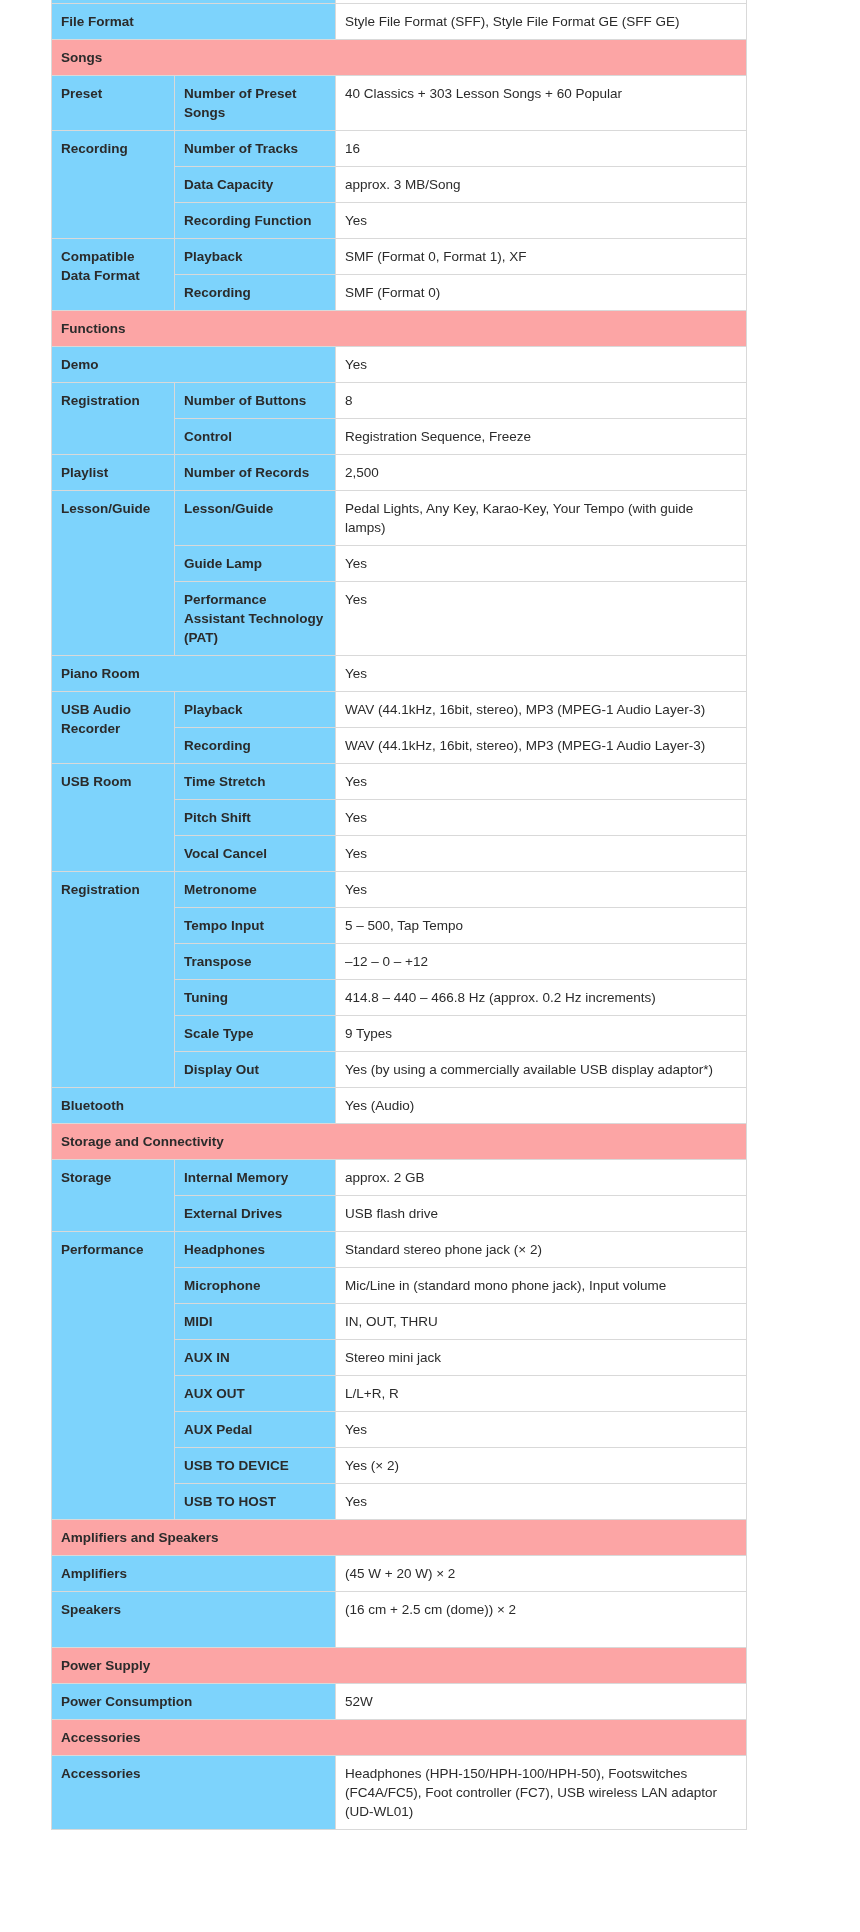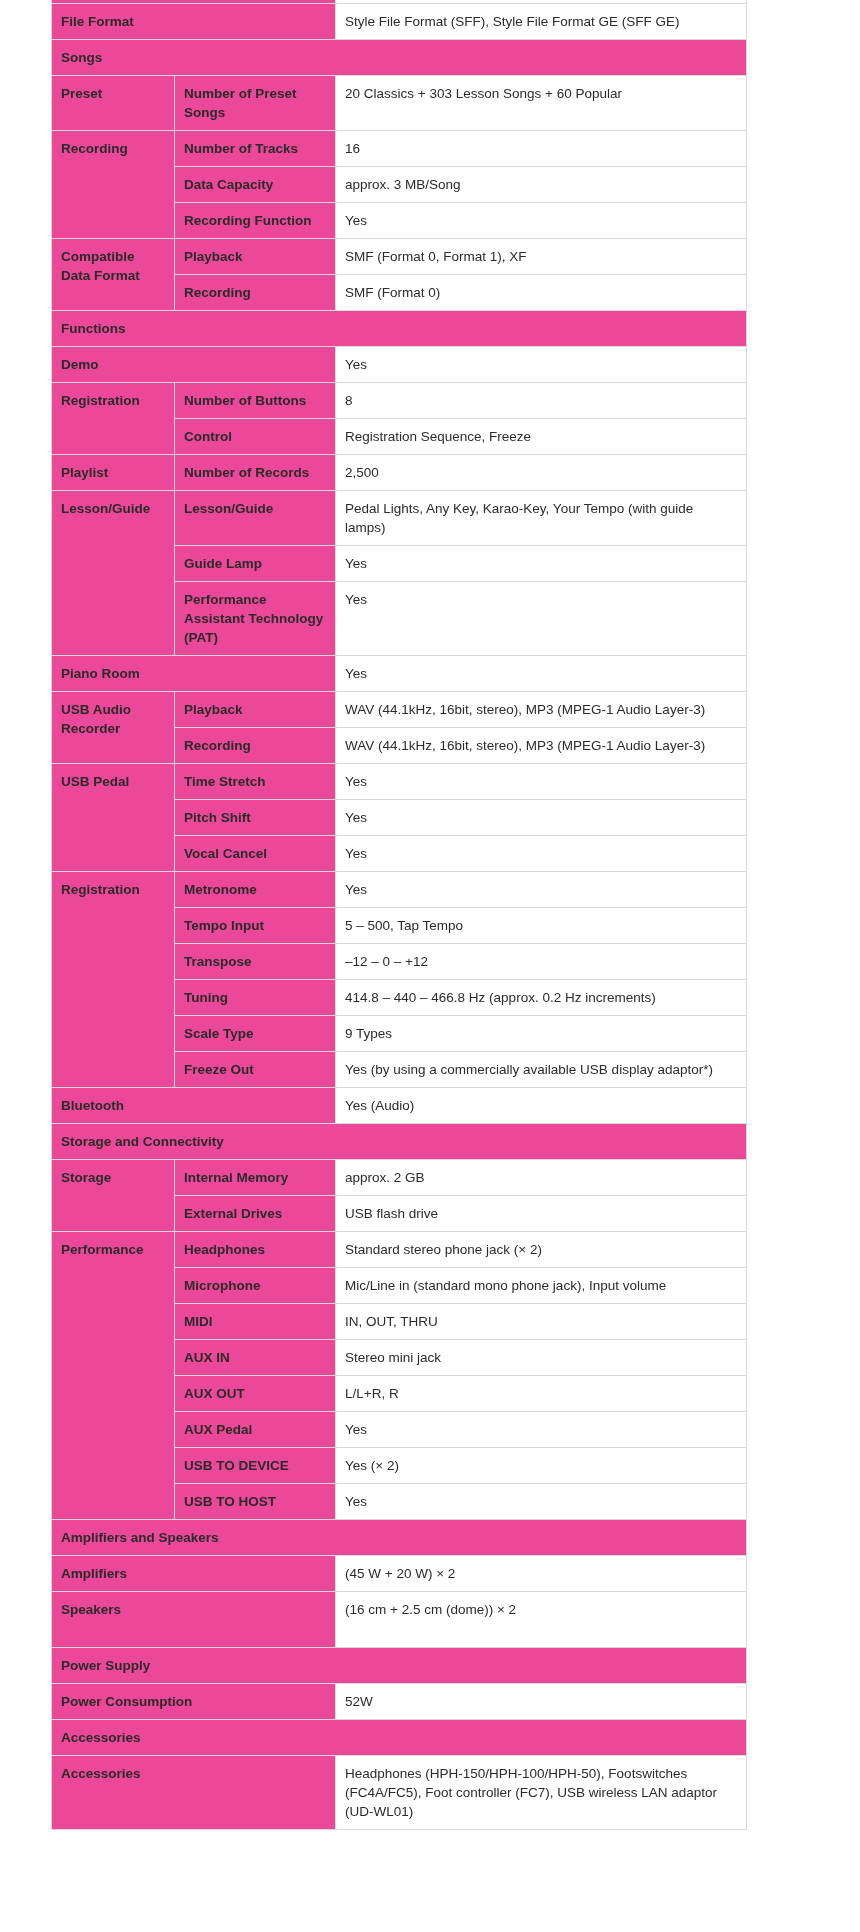--- a/index.html
+++ b/index.html
@@ -32,7 +32,7 @@
   }
   table.specs td.lbl,
   table.specs td.sub {
-    background: #ec4899;
+    background: #7dd3fc;
     font-weight: bold;
   }
   table.specs tr.section td {

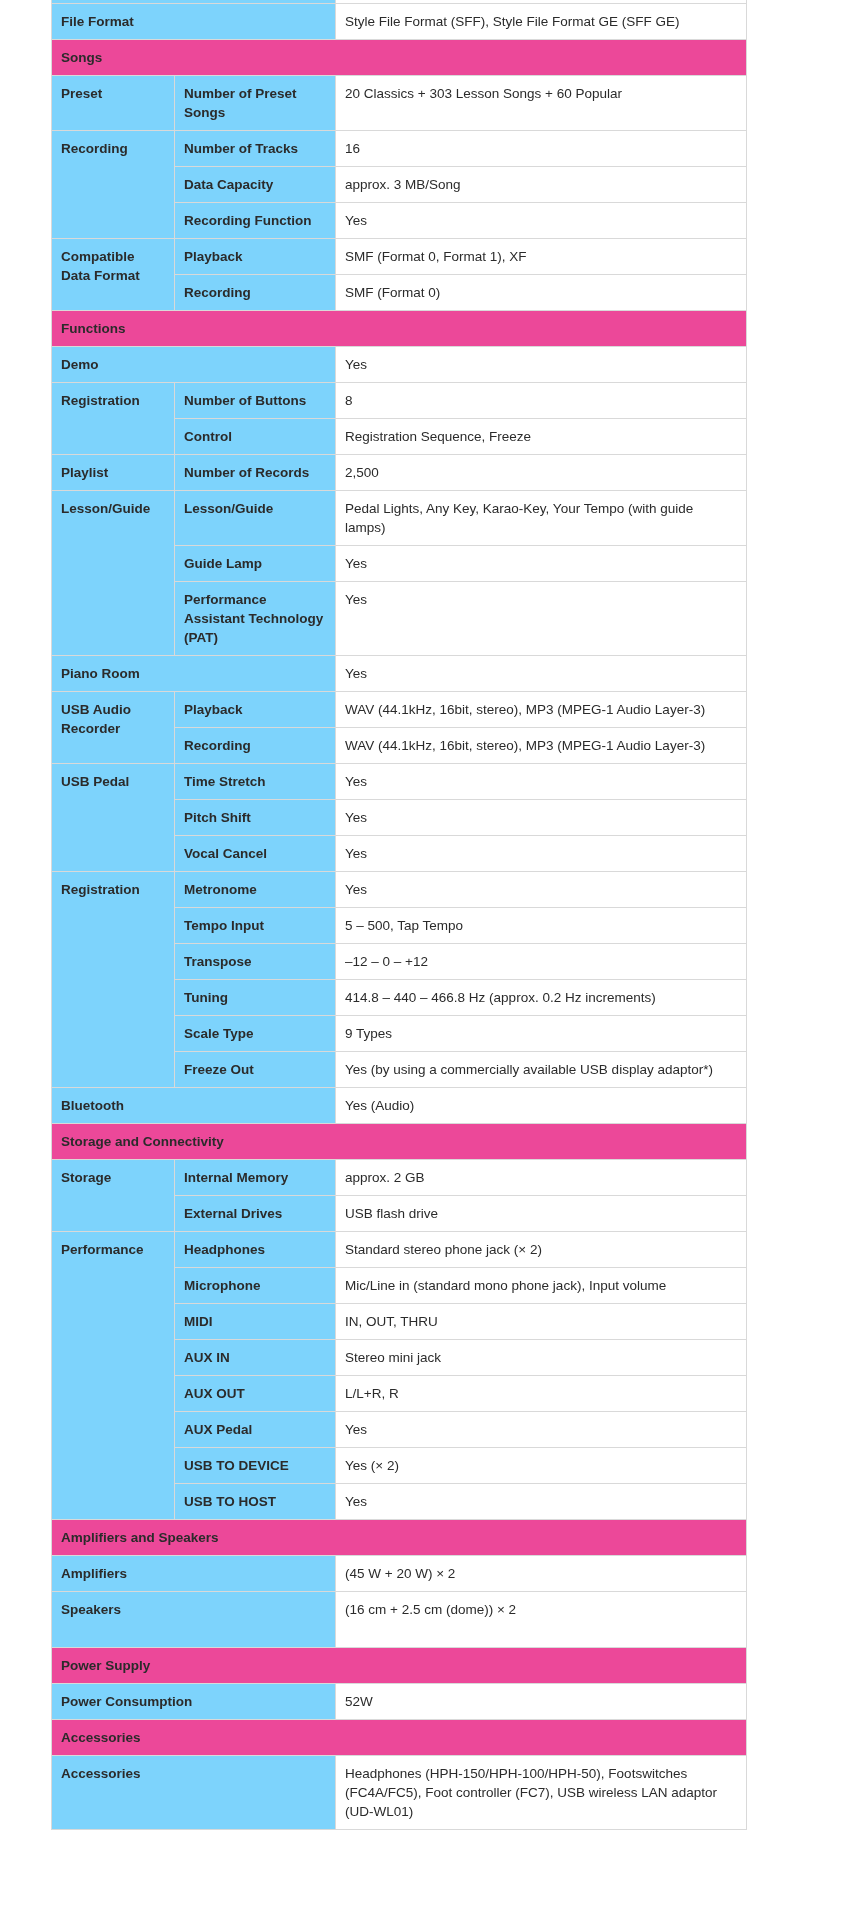--- a/index.html
+++ b/index.html
@@ -36,7 +36,7 @@
     font-weight: bold;
   }
   table.specs tr.section td {
-    background: #ec4899;
+    background: #fca5a5;
     font-weight: bold;
   }
   table.specs td.val {

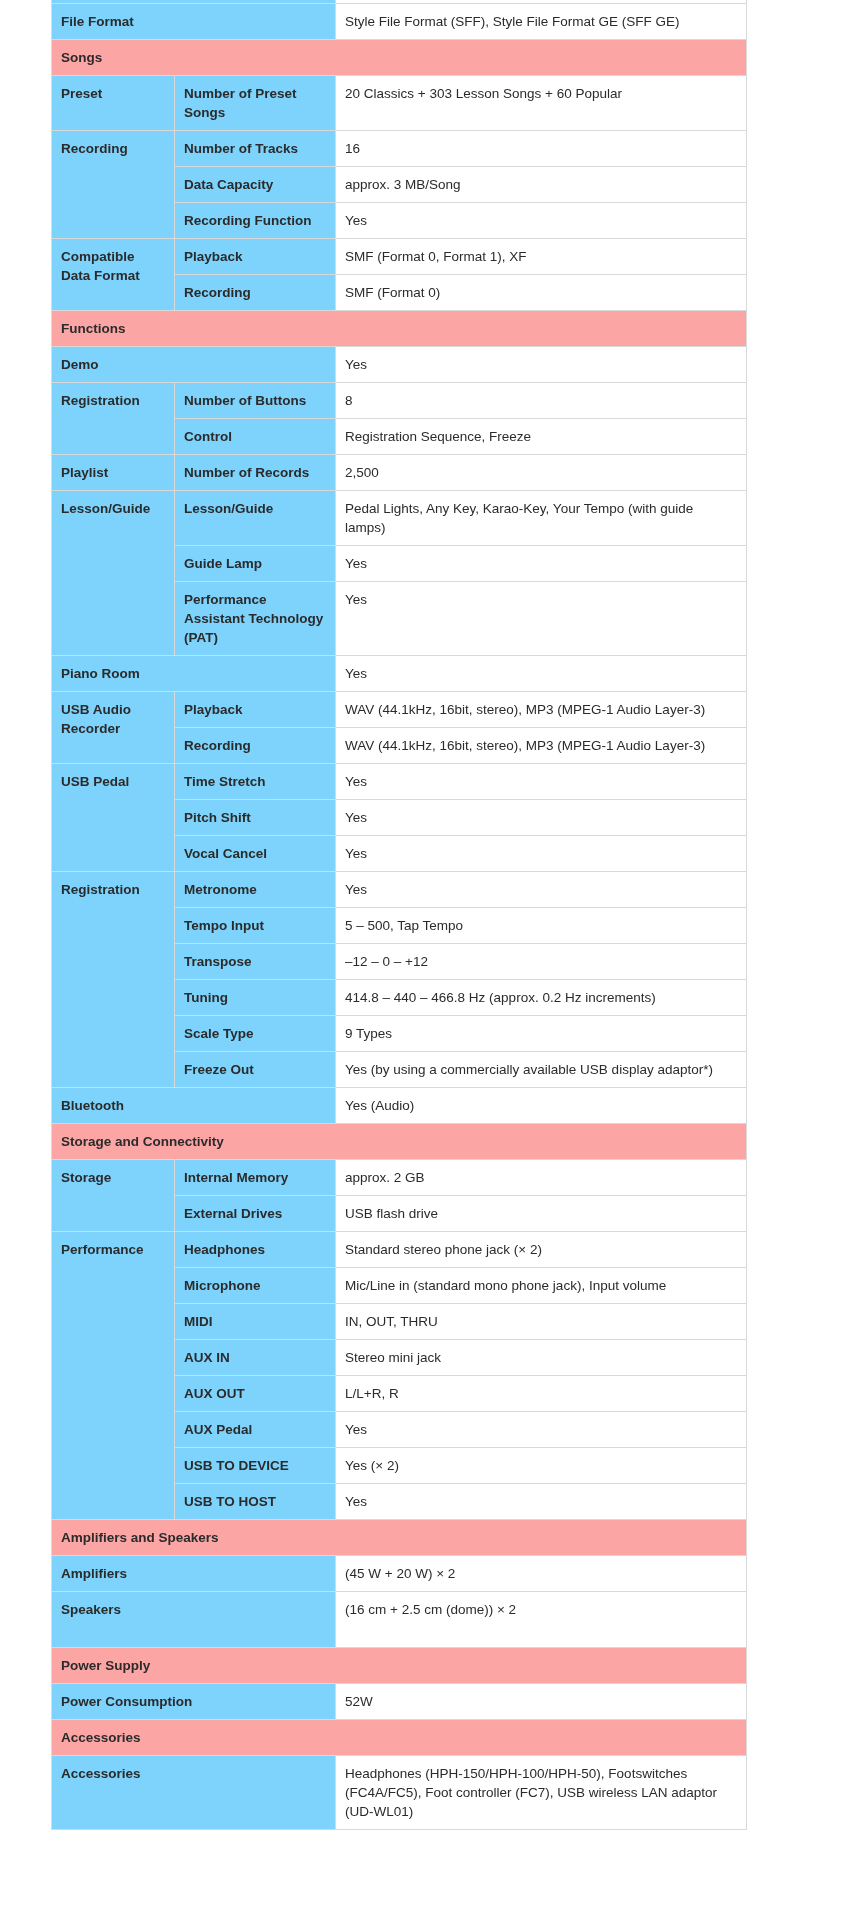--- a/index.html
+++ b/index.html
@@ -80,7 +80,7 @@
         <tr>
           <td class="lbl" rowspan="1">Preset</td>
           <td class="sub">Number of Preset Songs</td>
-          <td class="val">20 Classics + 303 Lesson Songs + 60 Popular</td>
+          <td class="val">40 Classics + 303 Lesson Songs + 60 Popular</td>
         </tr>
         <tr>
           <td class="lbl" rowspan="3">Recording</td>

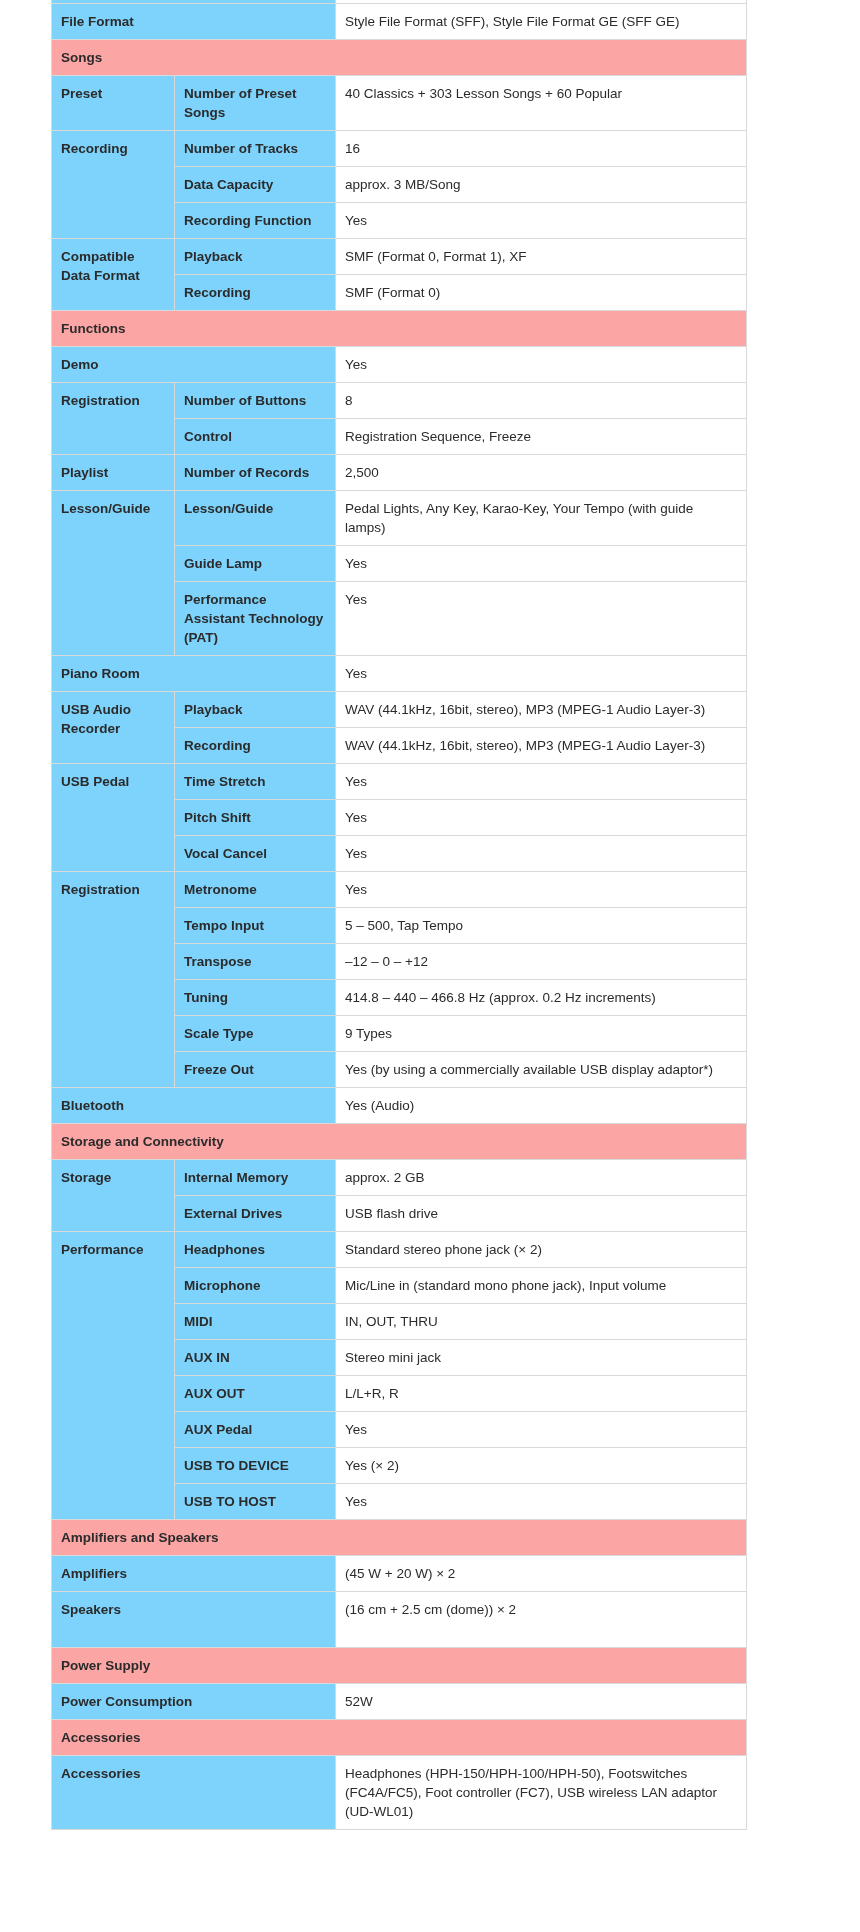--- a/index.html
+++ b/index.html
@@ -152,7 +152,7 @@
           <td class="val">WAV (44.1kHz, 16bit, stereo), MP3 (MPEG-1 Audio Layer-3)</td>
         </tr>
         <tr>
-          <td class="lbl" rowspan="3">USB Pedal</td>
+          <td class="lbl" rowspan="3">USB Room</td>
           <td class="sub">Time Stretch</td>
           <td class="val">Yes</td>
         </tr>

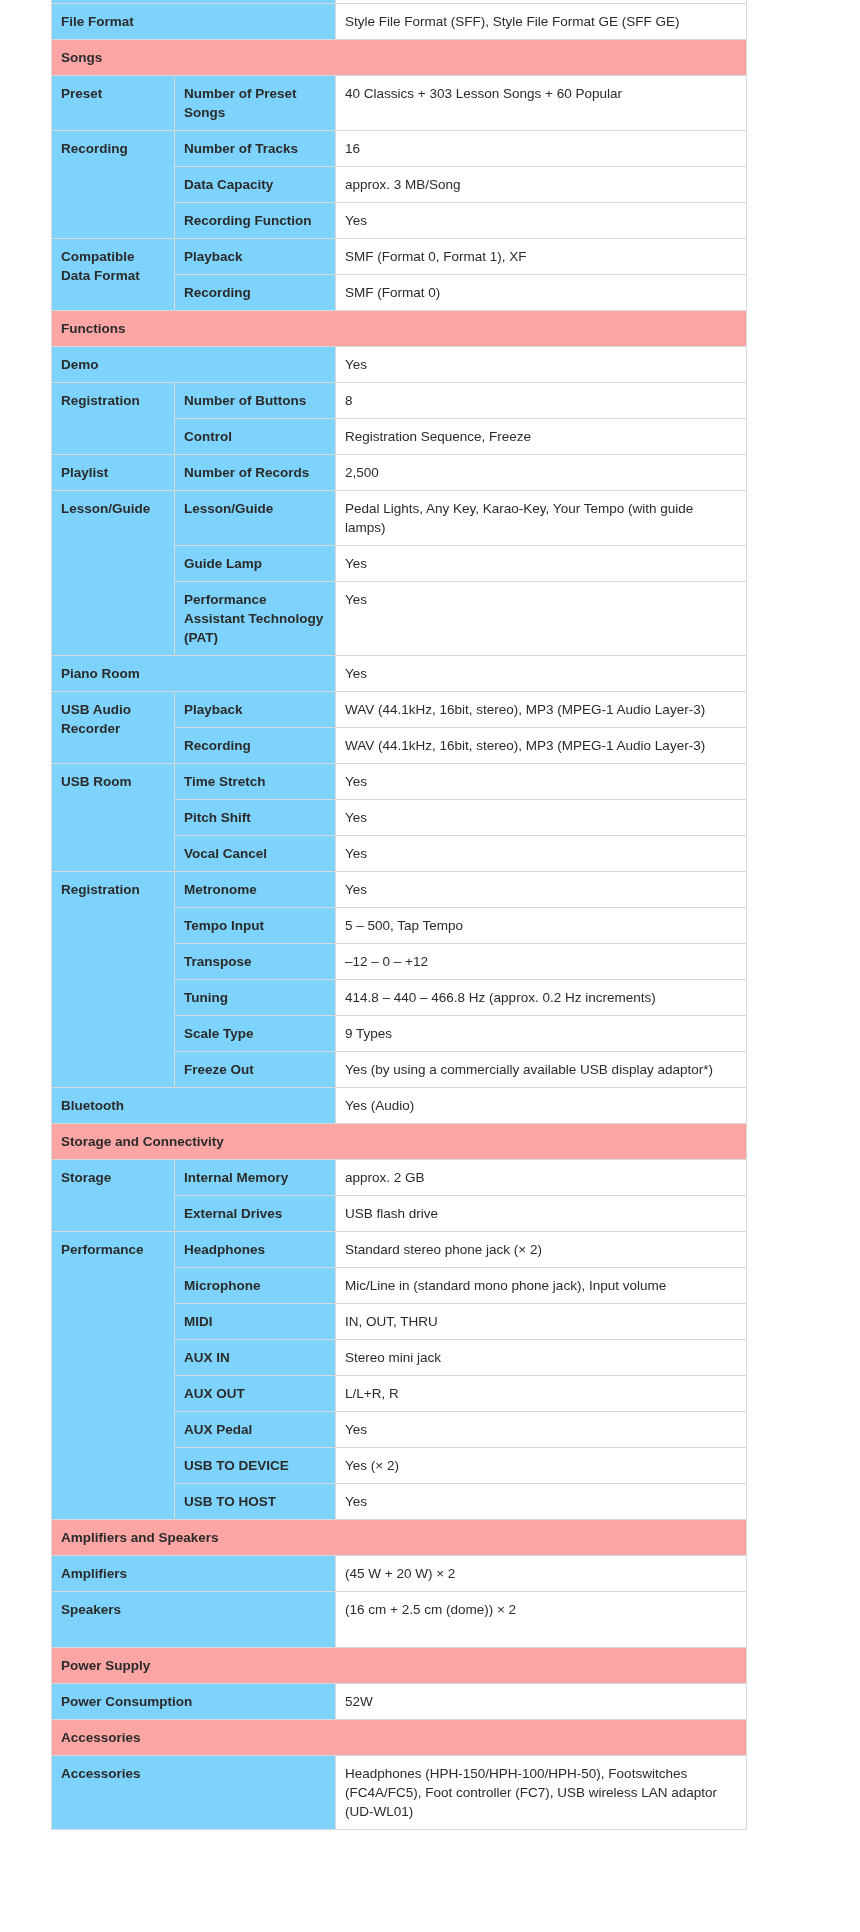--- a/index.html
+++ b/index.html
@@ -186,7 +186,7 @@
           <td class="val">9 Types</td>
         </tr>
         <tr>
-          <td class="sub">Freeze Out</td>
+          <td class="sub">Display Out</td>
           <td class="val">Yes (by using a commercially available USB display adaptor*)</td>
         </tr>
         <tr>

